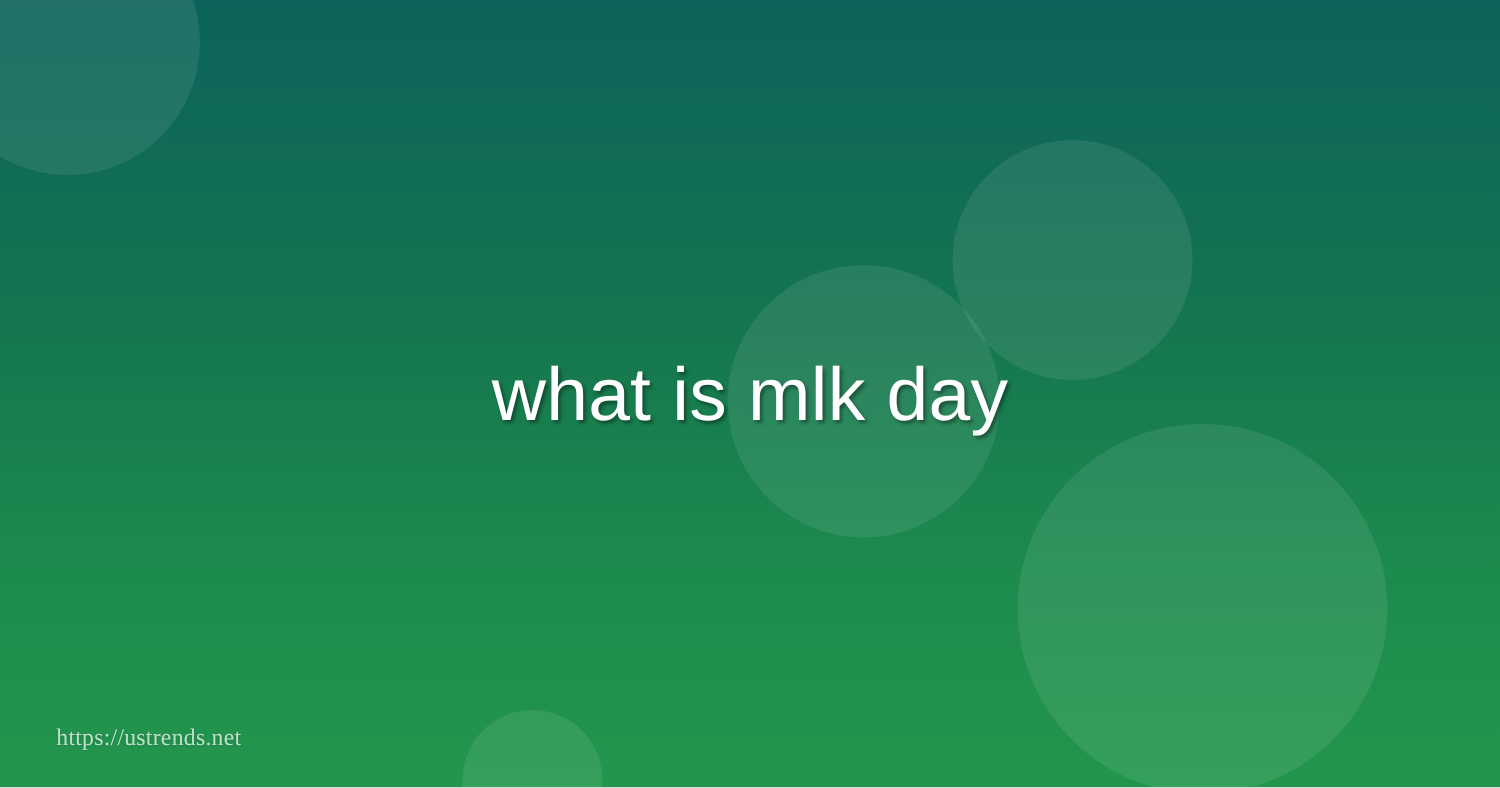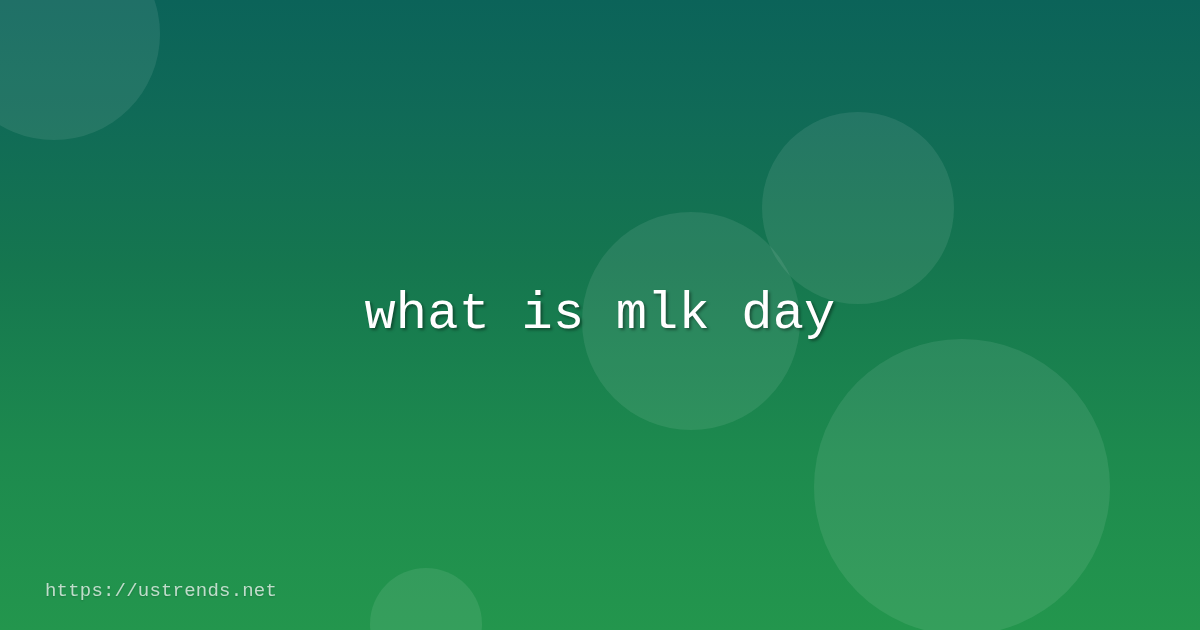--- a/index.html
+++ b/index.html
@@ -53,8 +53,8 @@
   .headline {
     margin: 0;
     padding: 0 80px;
-    font-family: Liberation Mono, monospace;
-    font-size: 52px;
+    font-family: Liberation Sans, sans-serif;
+    font-size: 60px;
     font-weight: 400;
     line-height: 1.15;
     color: #ffffff;

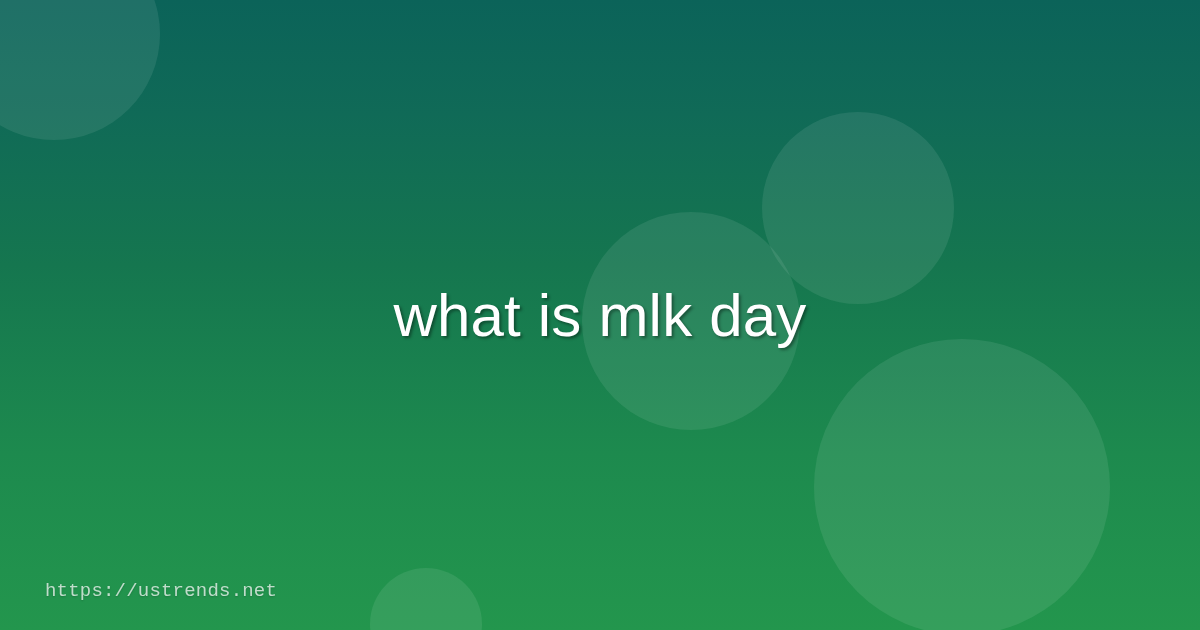--- a/index.html
+++ b/index.html
@@ -69,7 +69,7 @@
     position: absolute;
     left: 45px;
     bottom: 28px;
-    font-family: Liberation Mono, monospace;
+    font-family: Liberation Serif, serif;
     font-size: 19px;
     font-weight: 400;
     color: rgba(255, 255, 255, 0.72);

